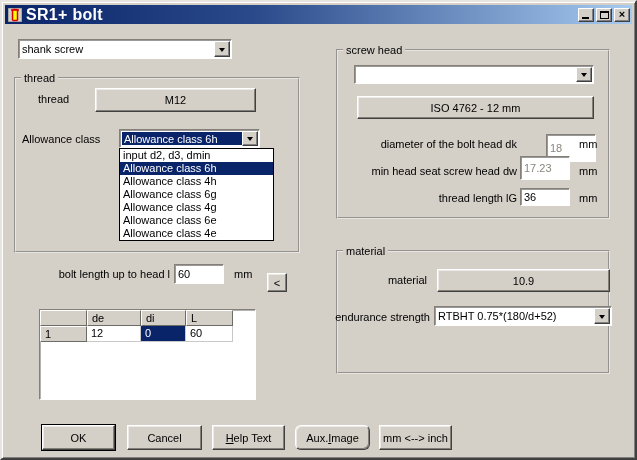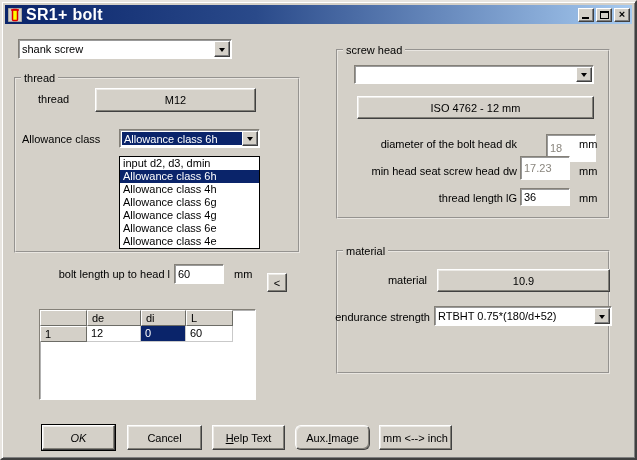--- a/index.html
+++ b/index.html
@@ -111,7 +111,7 @@
         <span class="arr"></span>
       </span>
   </div>
-  <div class="list" style="left:117px;top:146px;width:141px;height:93px;margin-top:8px;">
+  <div class="list" style="left:117px;top:146px;width:155px;height:93px;">
     <div class="list-item">input d2, d3, dmin</div>
     <div class="list-item selected">Allowance class 6h</div>
     <div class="list-item">Allowance class 4h</div>

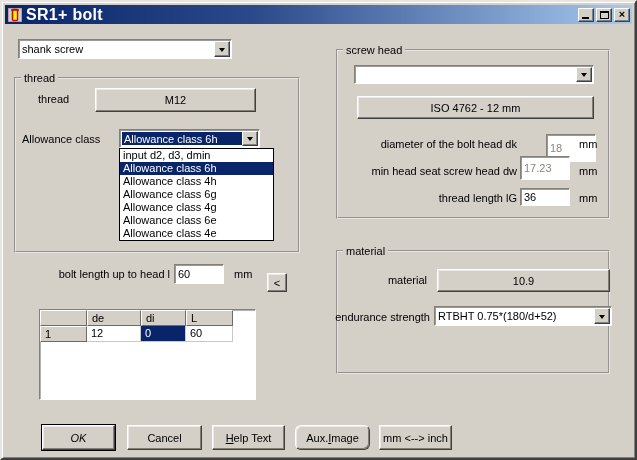--- a/index.html
+++ b/index.html
@@ -176,7 +176,7 @@
       </span>
   </div>
 
-  <button class="btn default" style="left:40px;top:423px;width:73px;height:25px;font-style:italic;">OK</button>
+  <button class="btn default" style="left:40px;top:423px;width:73px;height:25px;">OK</button>
   <button class="btn" style="left:125px;top:423px;width:75px;height:25px;">Cancel</button>
   <button class="btn" style="left:210px;top:423px;width:73px;height:25px;">
       <span class="u">H</span>

